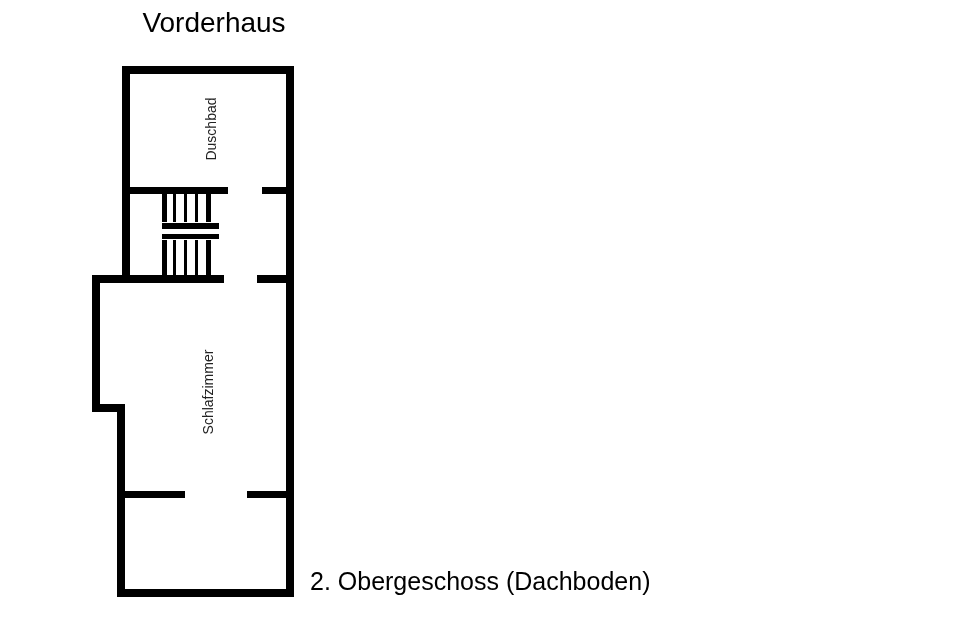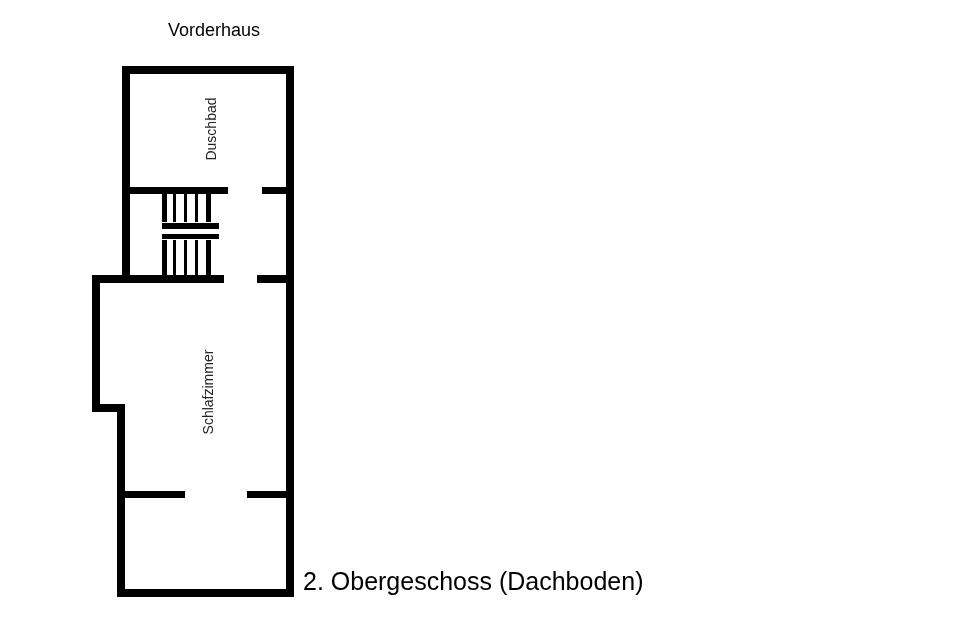--- a/index.html
+++ b/index.html
@@ -25,11 +25,10 @@
     top: 11px;
     width: 220px;
     text-align: center;
-    font-size: 18px;
+    font-size: 28px;
     line-height: 23px;
     color: var(--text, #000000);
     white-space: nowrap;
-    margin-top: 8px;
   }
   .caption {
     position: absolute;

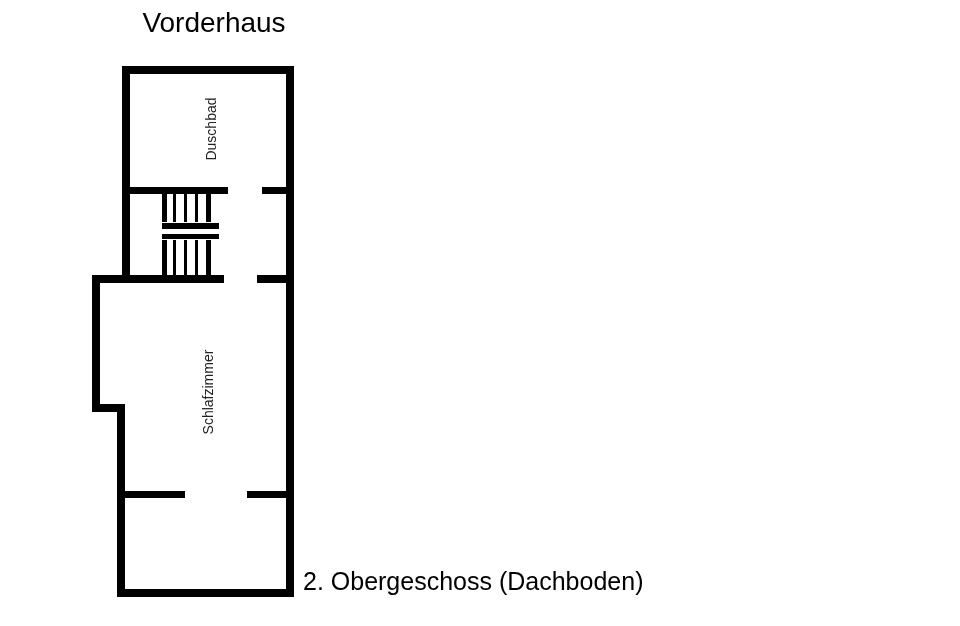--- a/index.html
+++ b/index.html
@@ -32,7 +32,7 @@
   }
   .caption {
     position: absolute;
-    left: 303px;
+    left: 310px;
     top: 569px;
     font-size: 25px;
     line-height: 25px;

